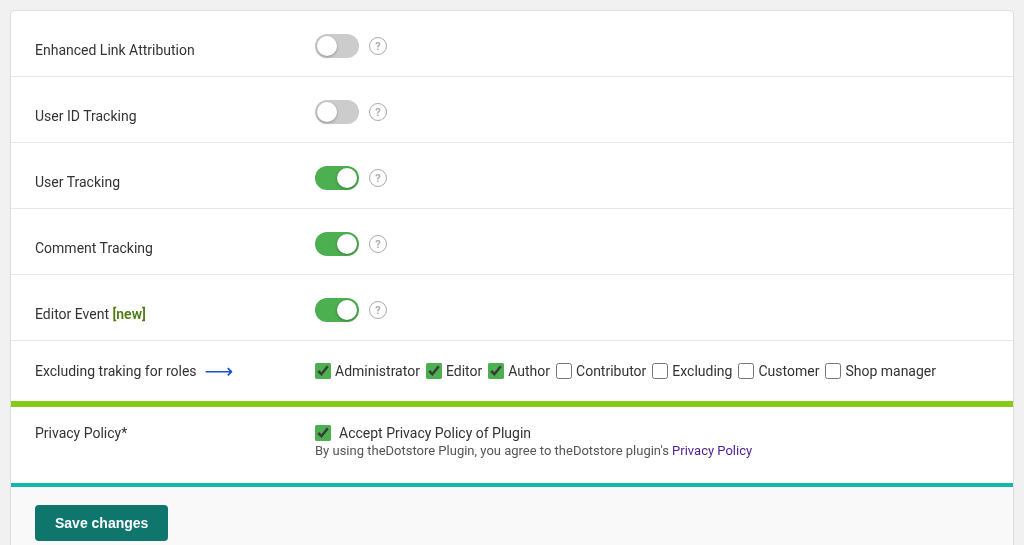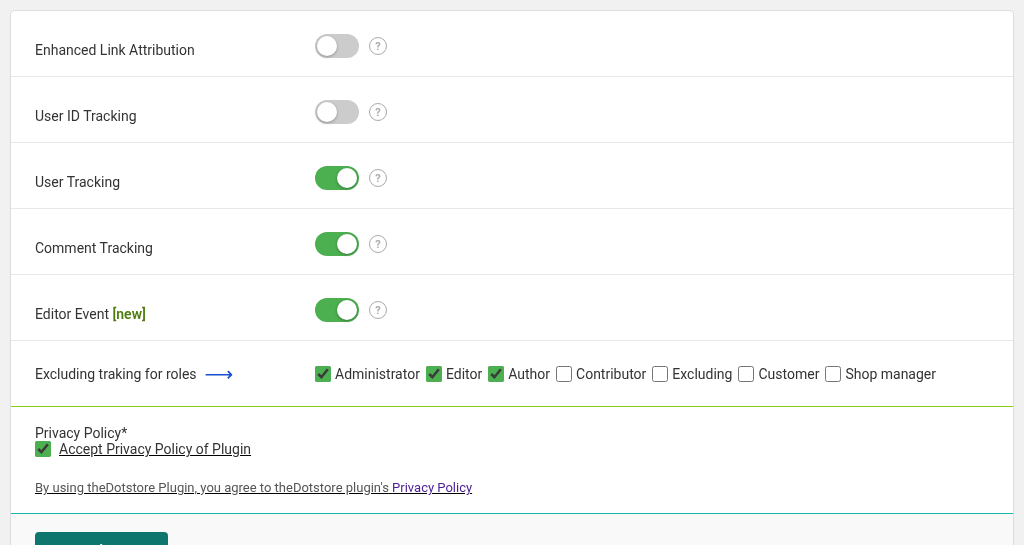--- a/index.html
+++ b/index.html
@@ -96,7 +96,7 @@
       display: flex;
       align-items: center;
       padding: 18px 24px;
-      border-bottom: 1px solid #84cc16;
+      border-bottom: 6px solid #84cc16;
       min-height: 66px;
     }
     .roles-label {

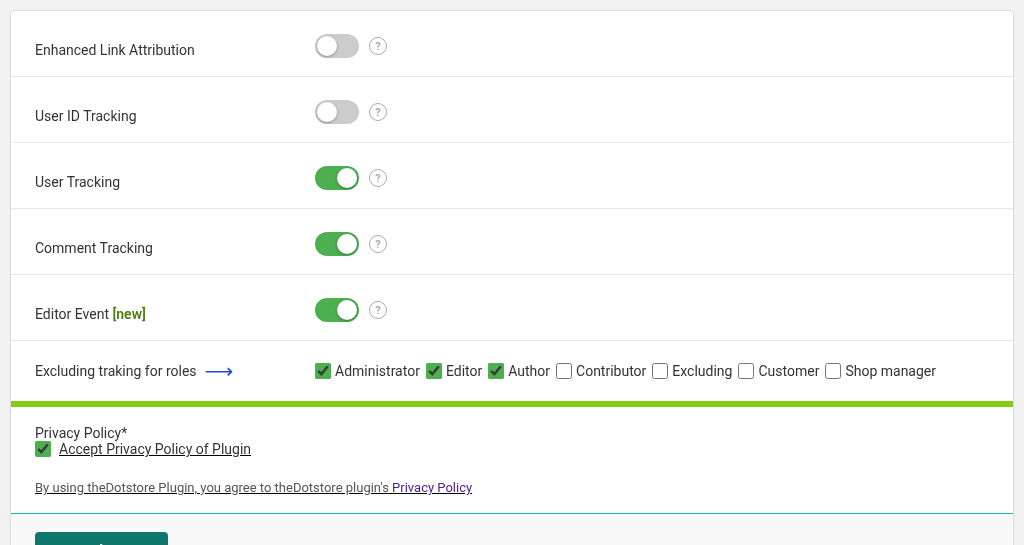--- a/index.html
+++ b/index.html
@@ -138,9 +138,8 @@
       display: flex;
       align-items: flex-start;
       padding: 18px 24px;
-      border-bottom: 1px solid #14b8a6;
+      border-bottom: 4px solid #14b8a6;
       min-height: 80px;
-      flex-direction: column;
     }
     .privacy-label {
       width: 280px;

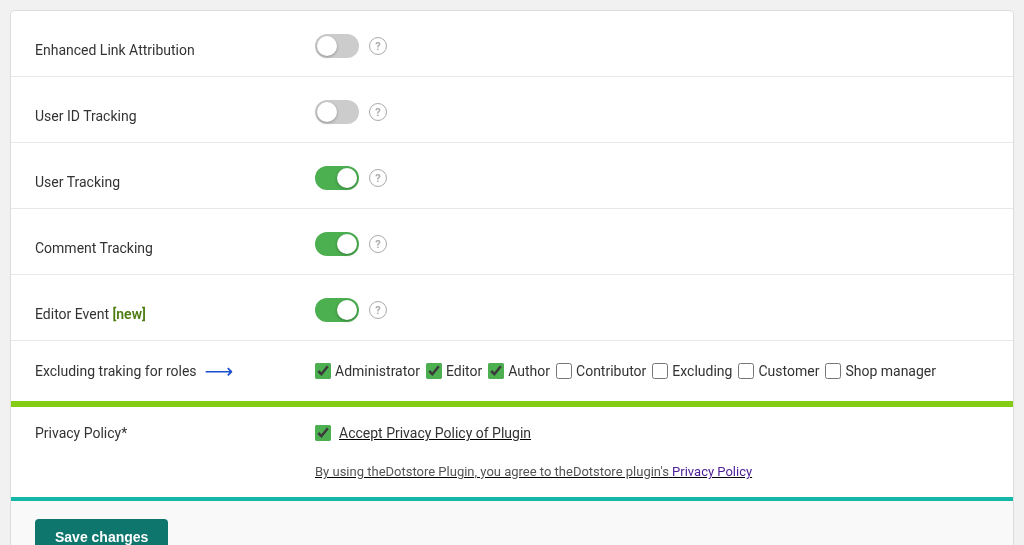--- a/index.html
+++ b/index.html
@@ -151,8 +151,7 @@
       flex: 1;
       display: flex;
       flex-direction: column;
-      gap: 23px;
-      text-decoration: underline;
+      gap: 2px;
     }
     .privacy-checkbox-row {
       display: flex;

